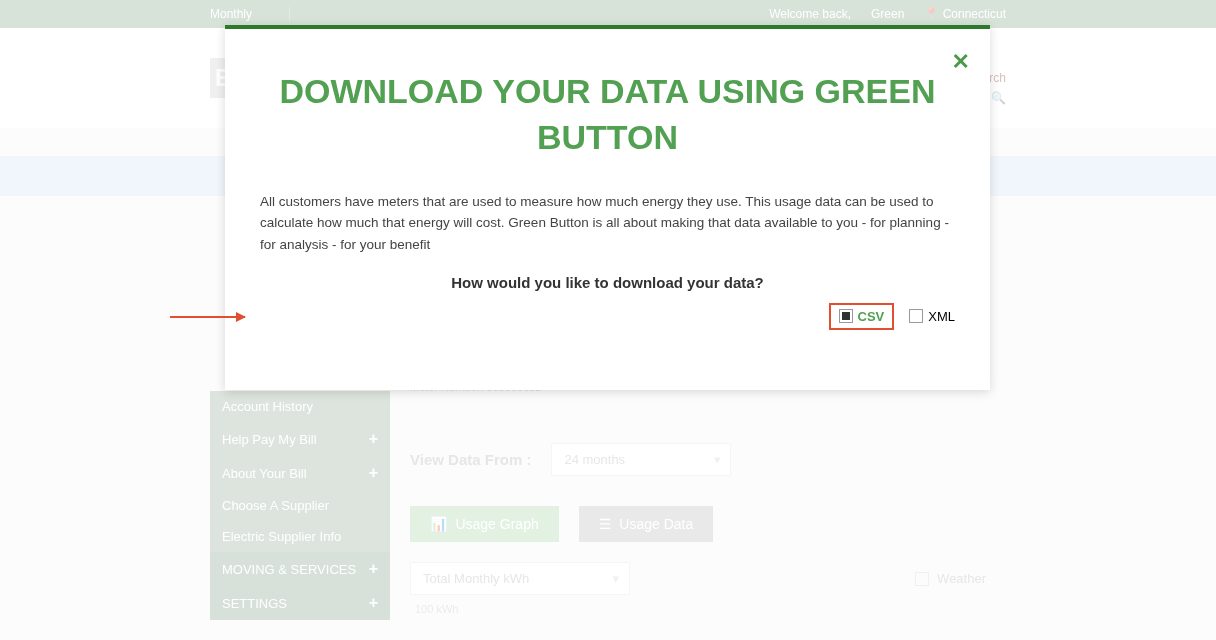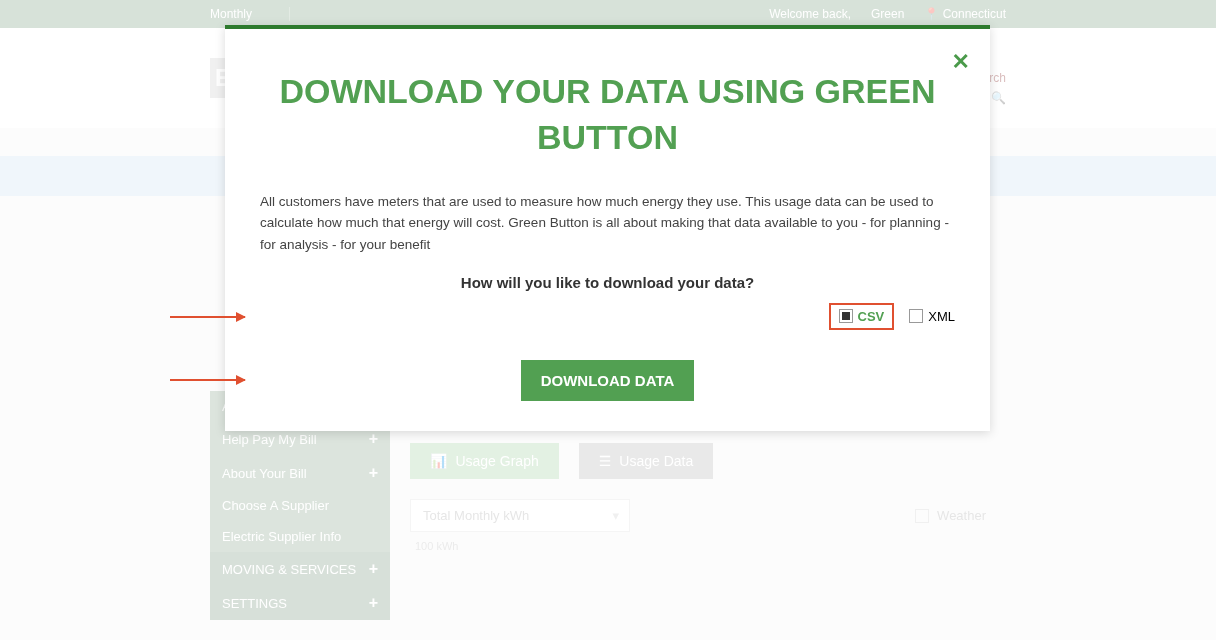--- a/index.html
+++ b/index.html
@@ -425,7 +425,7 @@
   <div class="modal-close">✕</div>
   <div class="modal-title">DOWNLOAD YOUR DATA USING GREEN BUTTON</div>
   <div class="modal-desc">All customers have meters that are used to measure how much energy they use. This usage data can be used to calculate how much that energy will cost. Green Button is all about making that data available to you - for planning - for analysis - for your benefit</div>
-  <div class="modal-question">How will you like to download your data?</div>
+  <div class="modal-question">How would you like to download your data?</div>
   <div class="radio-row">
     <div class="arrow arrow1"></div>
     <div class="radio-option csv">

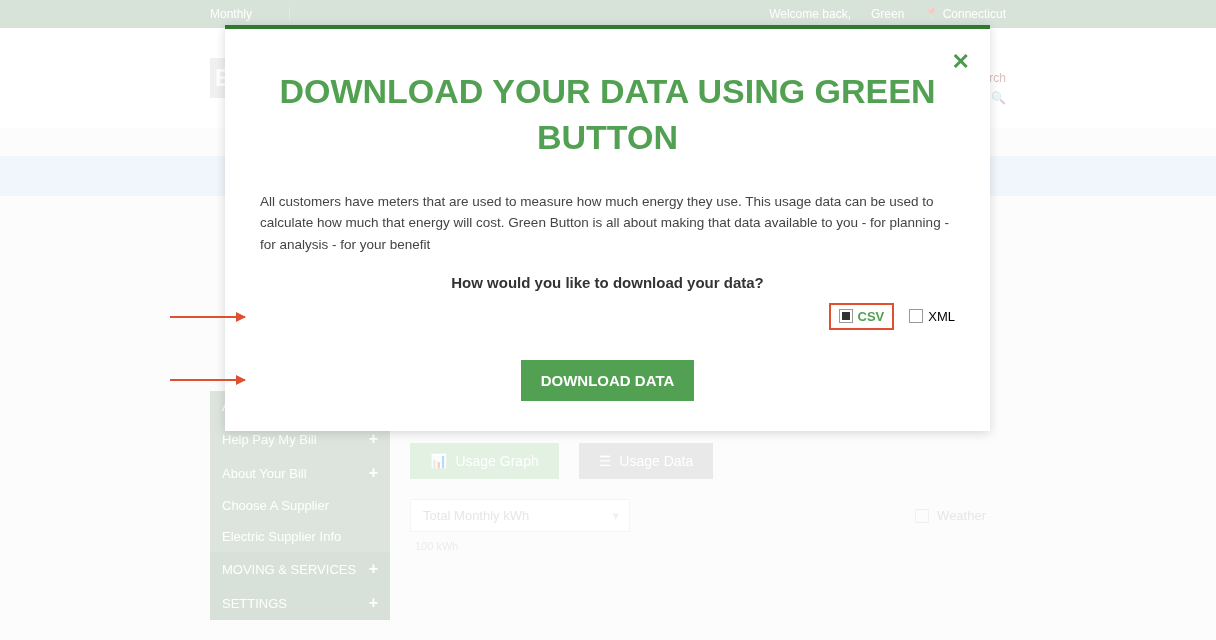--- a/index.html
+++ b/index.html
@@ -437,10 +437,6 @@
       <span>XML</span>
     </div>
   </div>
-  <div class="download-row">
-    <div class="arrow arrow2"></div>
-    <button class="download-btn">DOWNLOAD DATA</button>
-  </div>
 </div>
 
 </body></html>

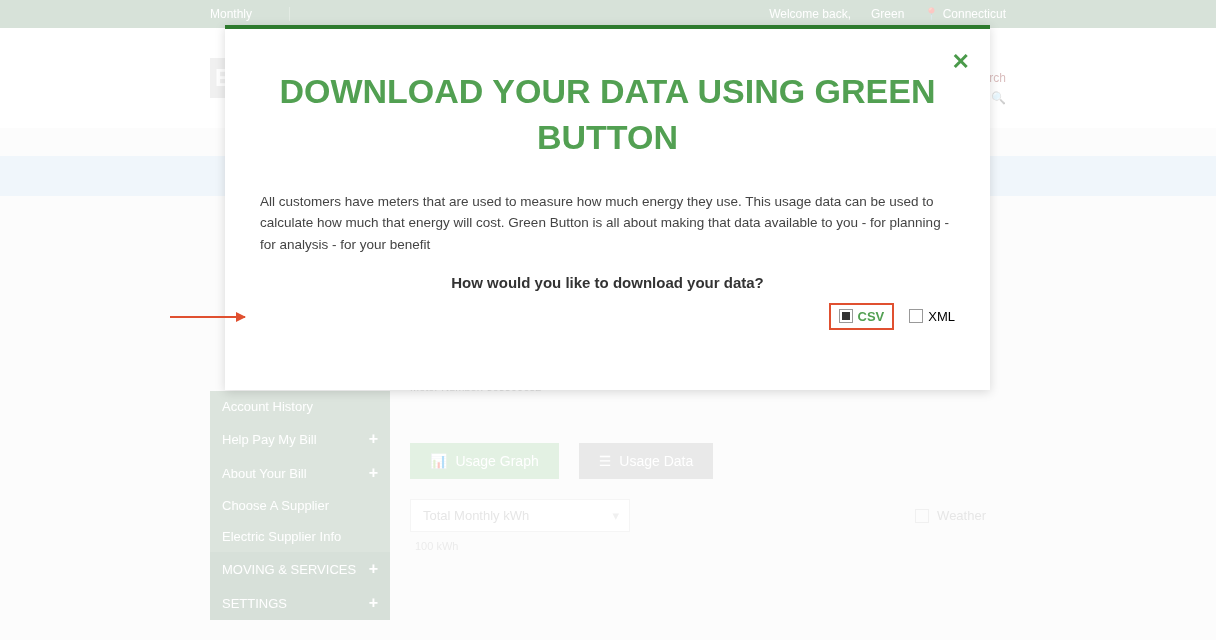--- a/index.html
+++ b/index.html
@@ -397,6 +397,10 @@
     <div class="meter-info">
       <span>Meter Number:</span>
       <span>868390652</span>
+    </div>
+    <div class="view-data-row">
+      <span class="view-data-label">View Data From :</span>
+      <div class="dropdown">24 months</div>
     </div>
     <div class="tab-row">
       <div class="tab-btn active">

